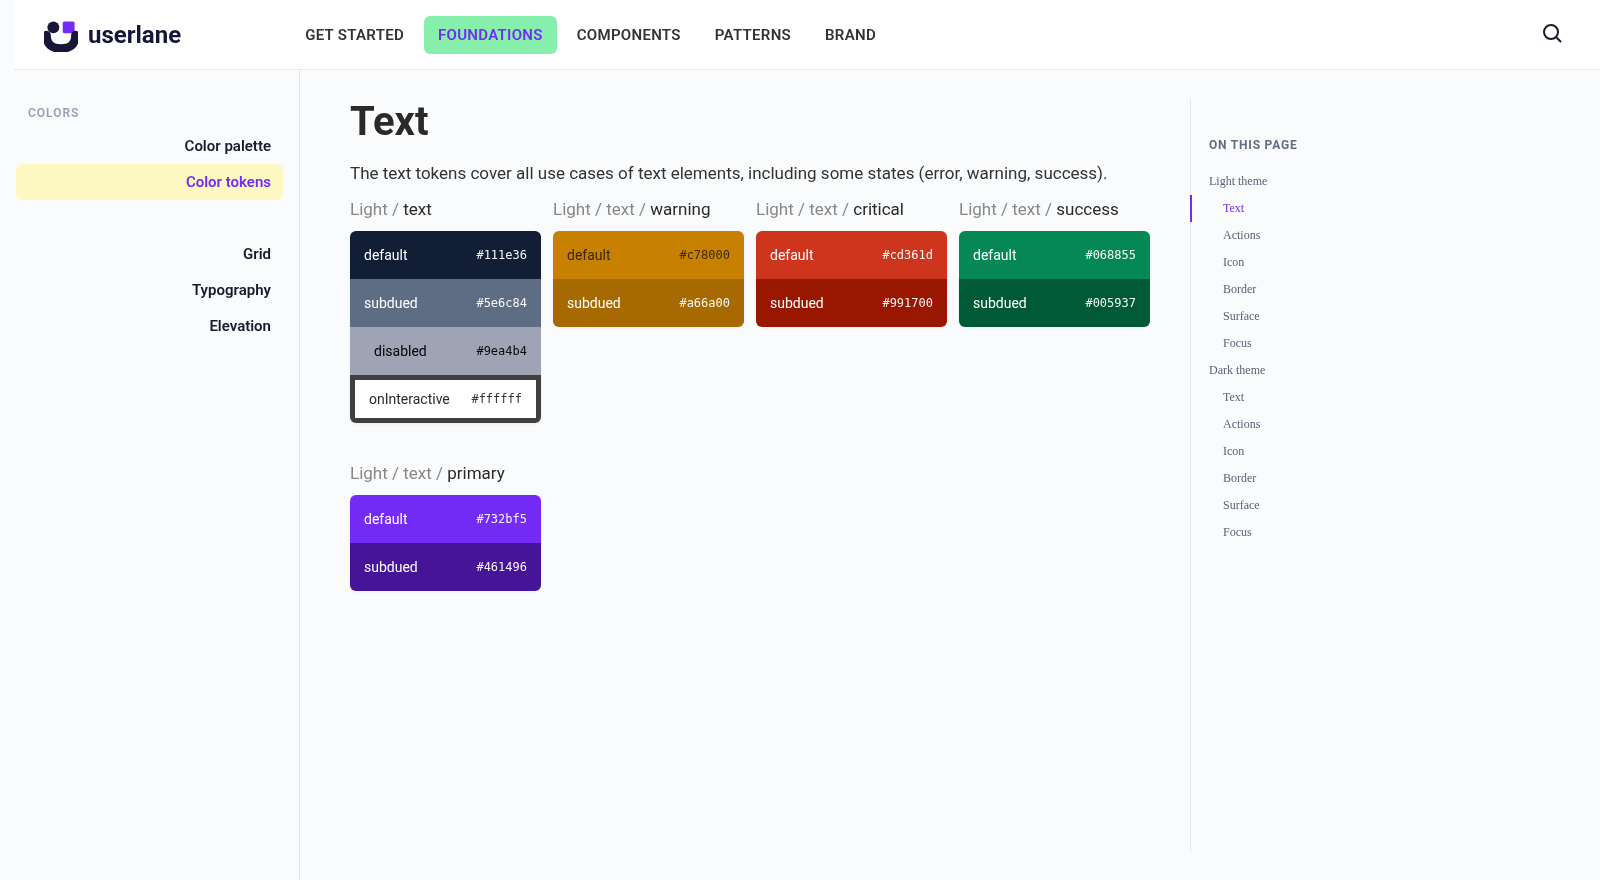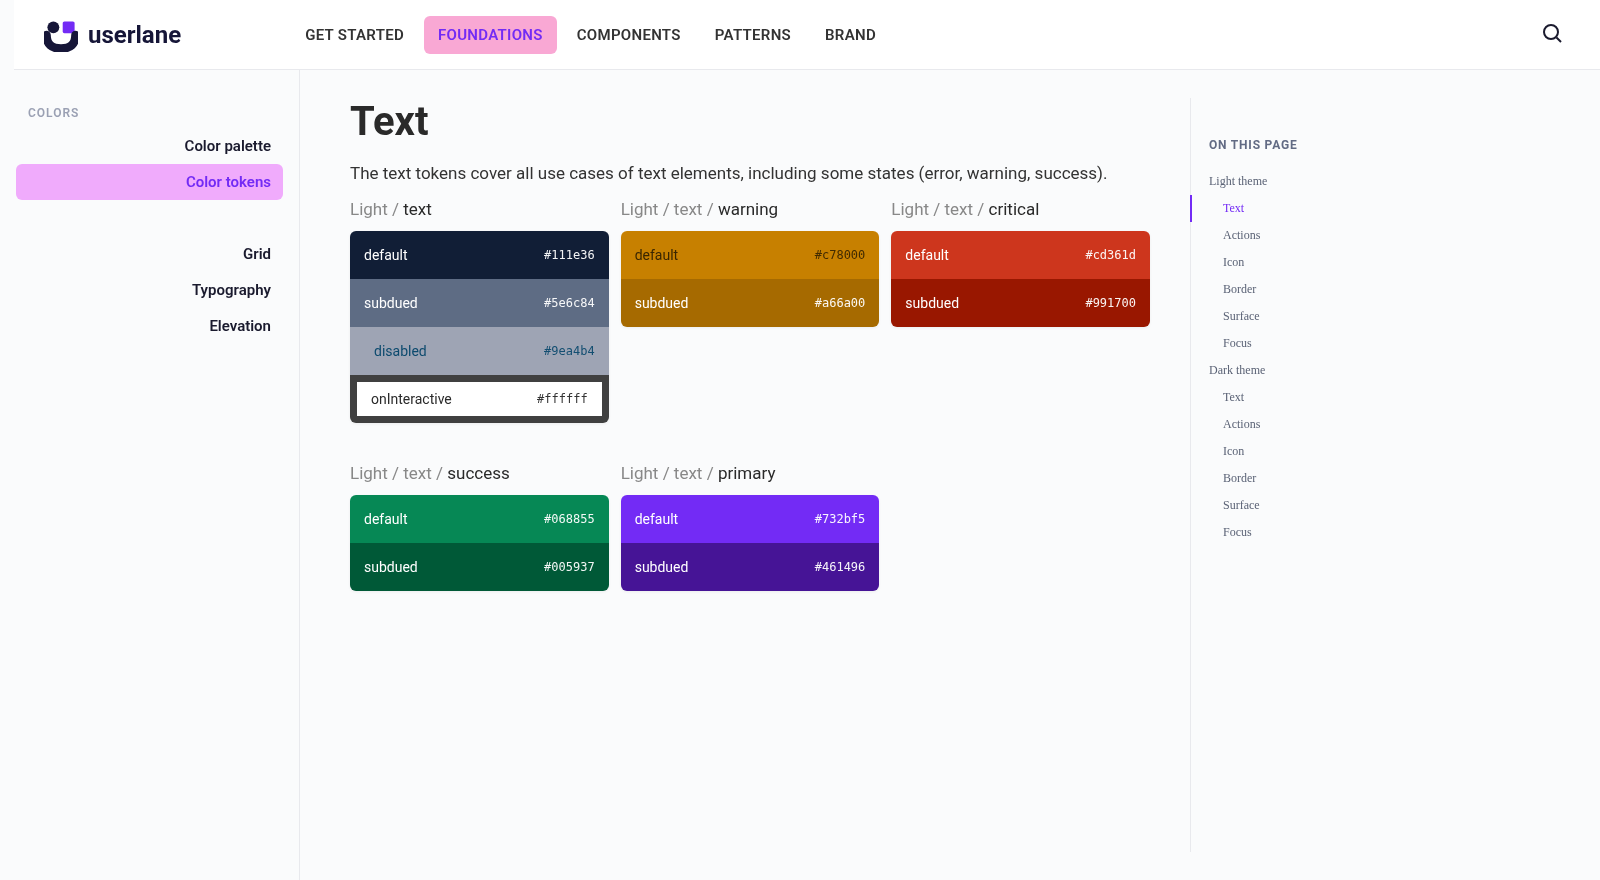--- a/index.html
+++ b/index.html
@@ -10,7 +10,7 @@
 .logo-mark svg { width: 34px; height: 34px; }
 .nav { display: flex; gap: 6px; margin-left: 110px; }
 .nav a { padding: 10px 14px; border-radius: 6px; text-decoration: none; color: #333; font-weight: 600; font-size: 15px; letter-spacing: 0.3px; }
-.nav a.active { background: #f9a8d4; color: #732bf5; }
+.nav a.active { background: #86efac; color: #732bf5; }
 .search-btn { margin-left: auto; cursor: pointer; padding: 6px; }
 .search-btn svg { width: 24px; height: 24px; stroke: #1a1a2e; stroke-width: 2; fill: none; }
 .content-wrap { display: flex; }

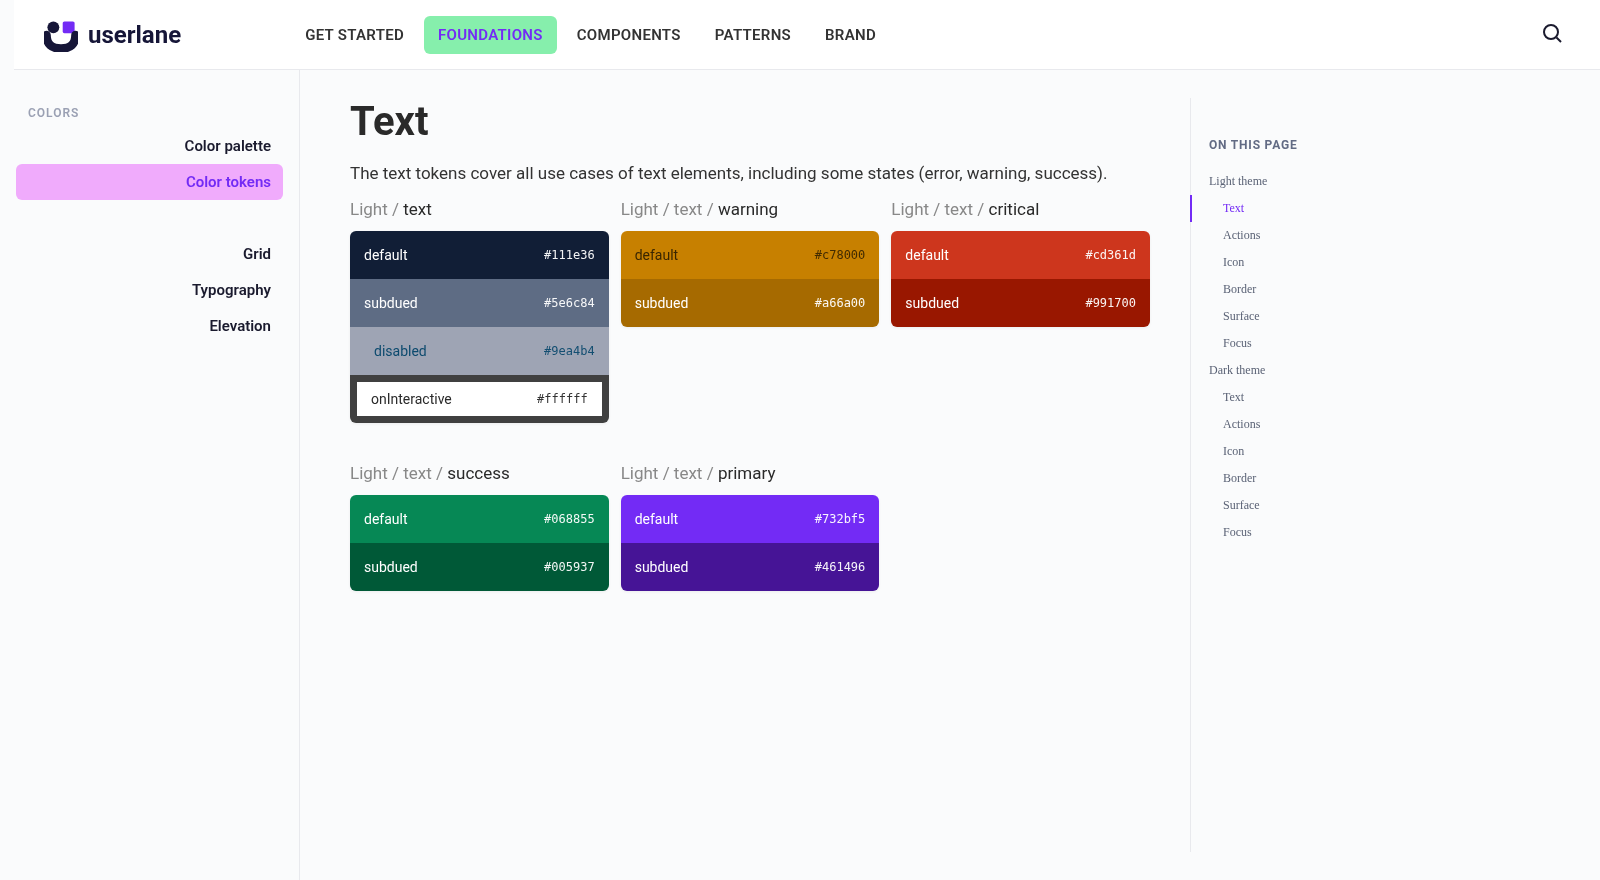--- a/index.html
+++ b/index.html
@@ -17,7 +17,7 @@
 .sidebar { width: 300px; border-right: 1px solid #e8e9ed; padding: 28px 16px; min-height: calc(100vh - 70px); }
 .sidebar-sec-title { font-size: 12px; font-weight: 600; letter-spacing: 1px; color: #9aa0b3; padding: 8px 12px; }
 .sidebar a { display: block; padding: 9px 12px; text-decoration: none; color: #1a1a2e; font-weight: 600; font-size: 15px; border-radius: 6px; text-align: right; }
-.sidebar a.active { background: #f0abfc; color: #732bf5; }
+.sidebar a.active { background: #fef9c3; color: #732bf5; }
 .sidebar hr { border: none; margin: 18px 0; }
 .main { flex: 1; padding: 28px 50px; display: flex; gap: 40px; }
 .content { flex: 1; max-width: 800px; }

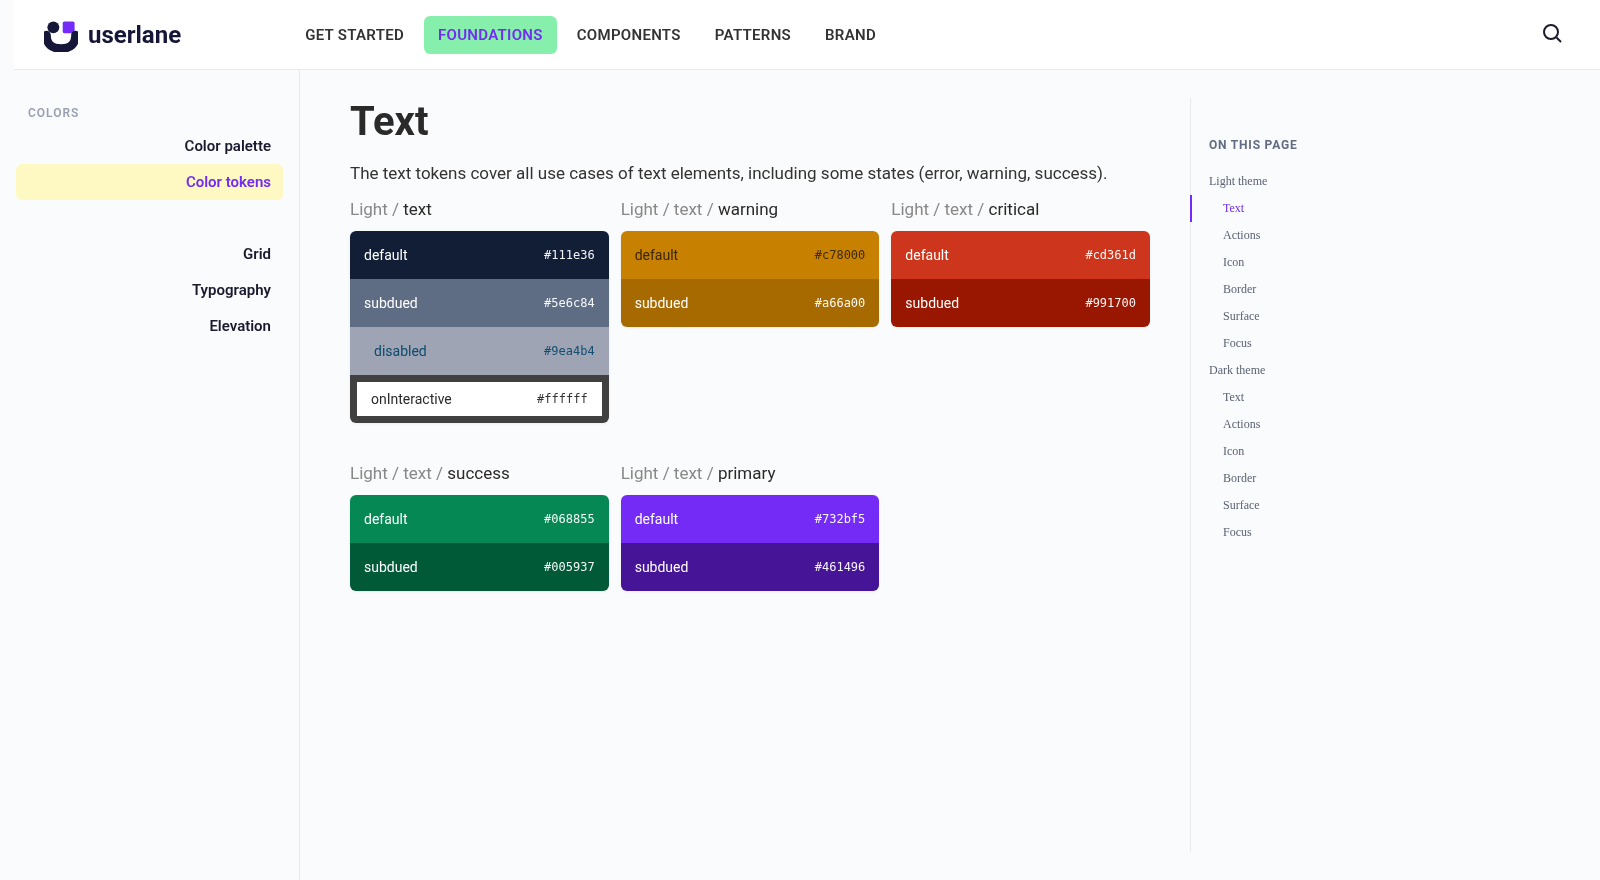--- a/index.html
+++ b/index.html
@@ -23,7 +23,7 @@
 .content { flex: 1; max-width: 800px; }
 h1 { font-size: 40px; font-weight: 700; margin-bottom: 18px; color: #2a2a2a; }
 .intro { font-size: 17px; color: #333; margin-bottom: 16px; }
-.token-grid { display: grid; grid-template-columns: 1fr 1fr 1fr; gap: 12px 12px; }
+.token-grid { display: grid; grid-template-columns: 1fr 1fr 1fr 1fr; gap: 12px 12px; }
 .token-group { margin-bottom: 28px; }
 .group-title { font-size: 17px; margin-bottom: 12px; font-weight: 400; }
 .group-title .prefix { color: #888; }

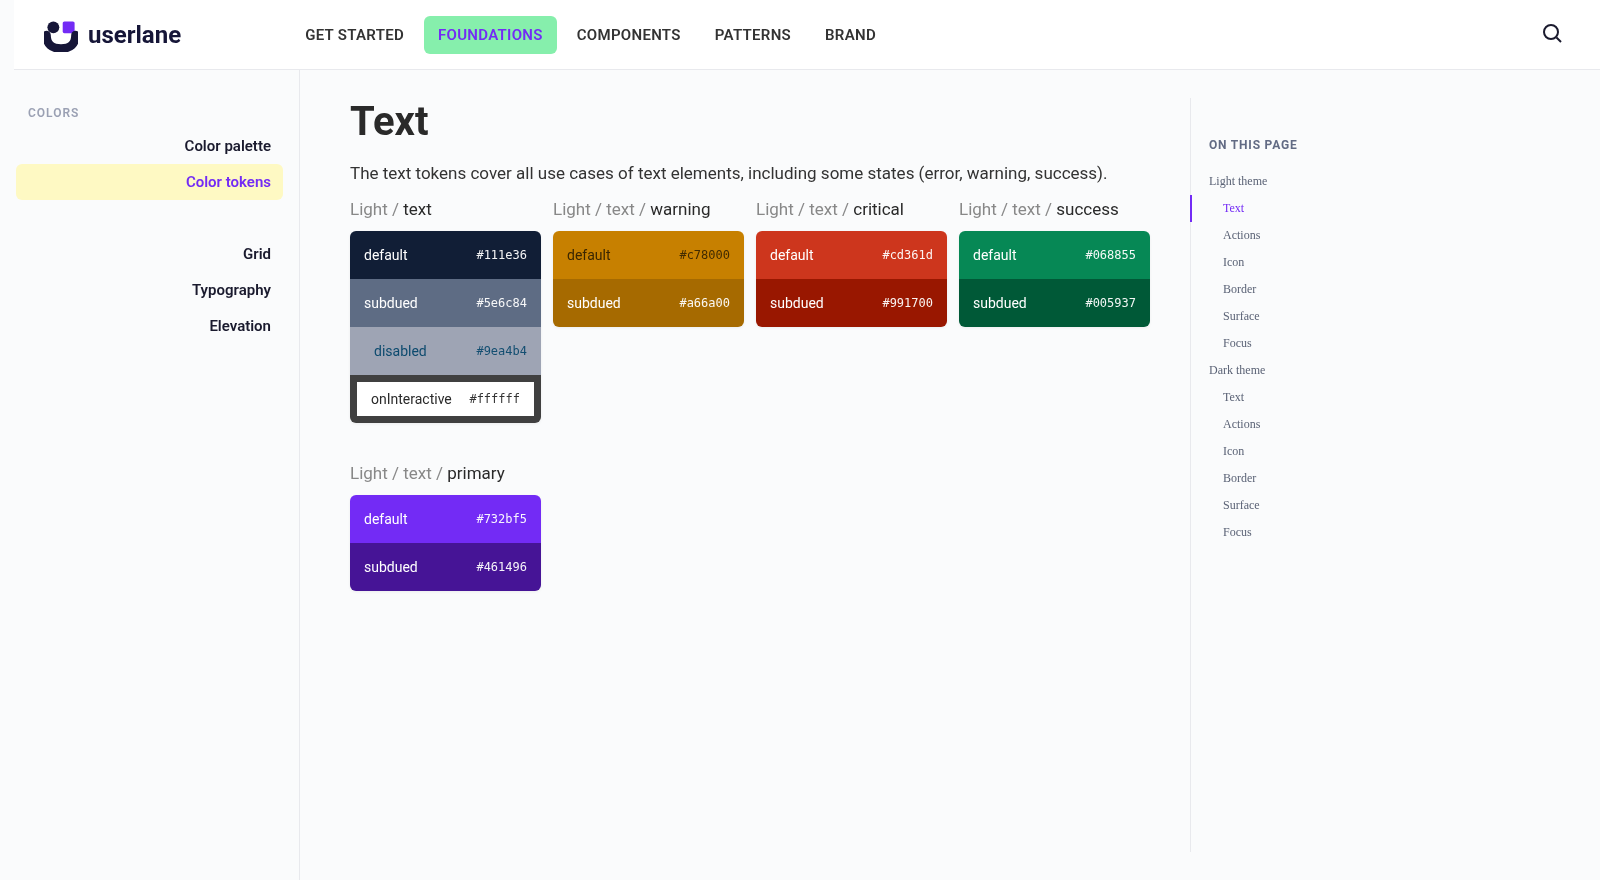--- a/index.html
+++ b/index.html
@@ -100,7 +100,7 @@
                 <span class="name">subdued</span>
                 <span class="hex">#5e6c84</span>
               </div>
-              <div class="swatch" style="background: rgb(158, 164, 180); color: #0c4a6e; padding-left: 24px;">
+              <div class="swatch" style="background: rgb(158, 164, 180); color: #000000; padding-left: 24px;">
                 <span class="name">disabled</span>
                 <span class="hex">#9ea4b4</span>
               </div>

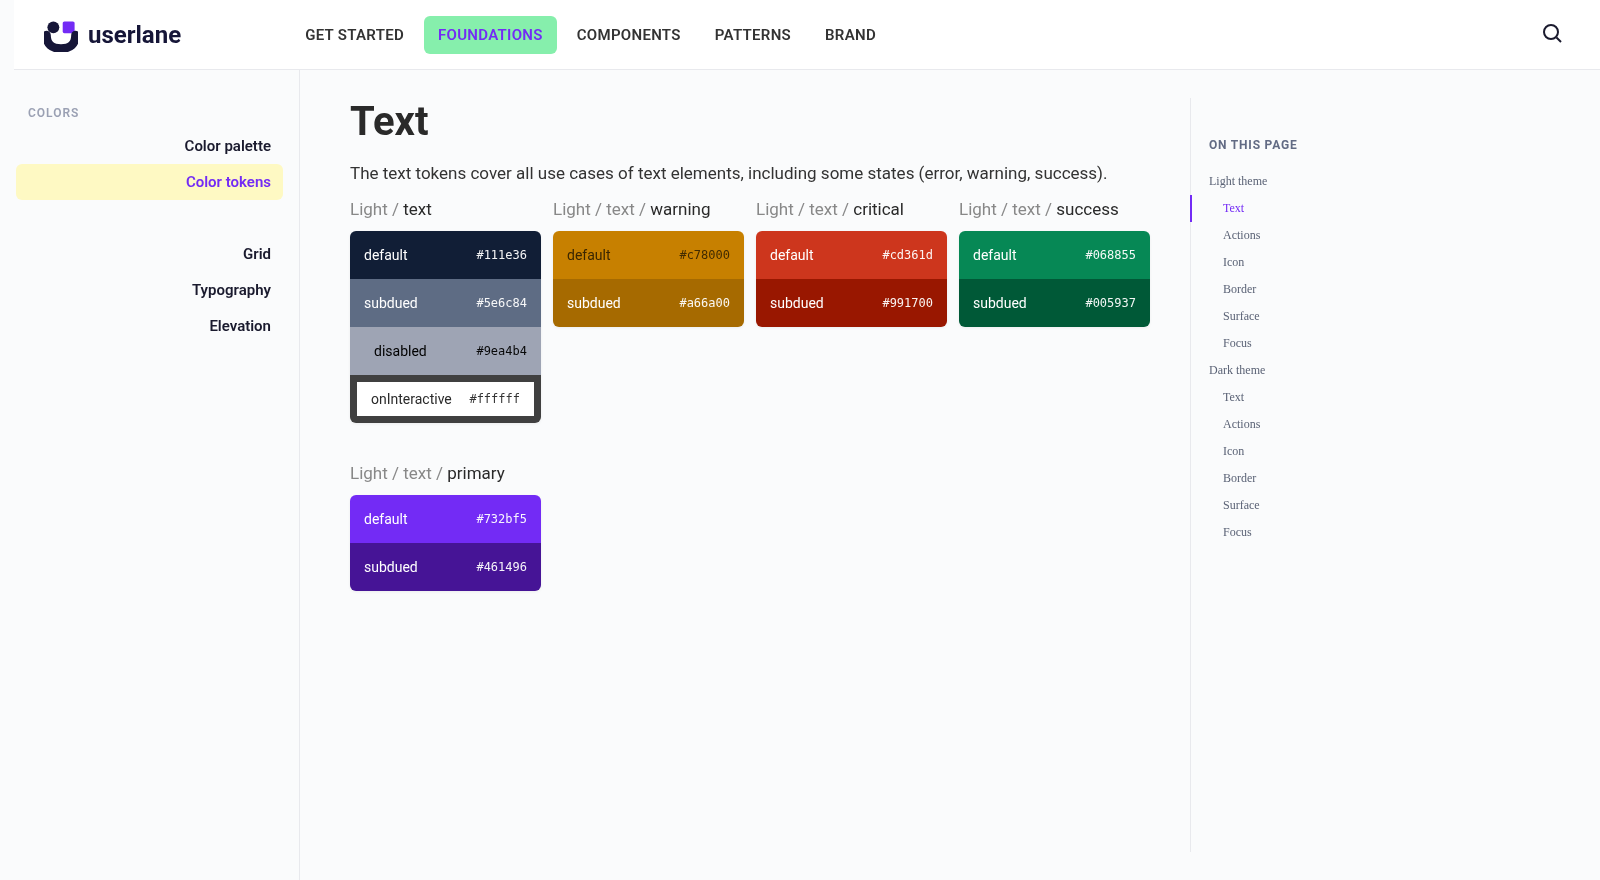--- a/index.html
+++ b/index.html
@@ -32,7 +32,7 @@
 .swatch { display: flex; justify-content: space-between; align-items: center; padding: 0 14px; height: 48px; font-size: 14px; }
 .swatch .name { font-weight: 400; }
 .swatch .hex { font-family: ui-monospace, Menlo, monospace; font-size: 12px; opacity: 0.95; }
-.swatch.light-border { border: 7px solid #404040; }
+.swatch.light-border { border: 5px solid #404040; }
 .toc { width: 240px; border-left: 1px solid #e8e9ed; padding: 40px 0 0 18px; }
 .toc-title { font-size: 12px; font-weight: 700; letter-spacing: 0.8px; color: #626b84; margin-bottom: 16px; }
 .toc a { display: block; padding: 6px 0; text-decoration: none; color: #5a6275; font-size: 12px; position: relative; font-family: Liberation Serif, serif; }

